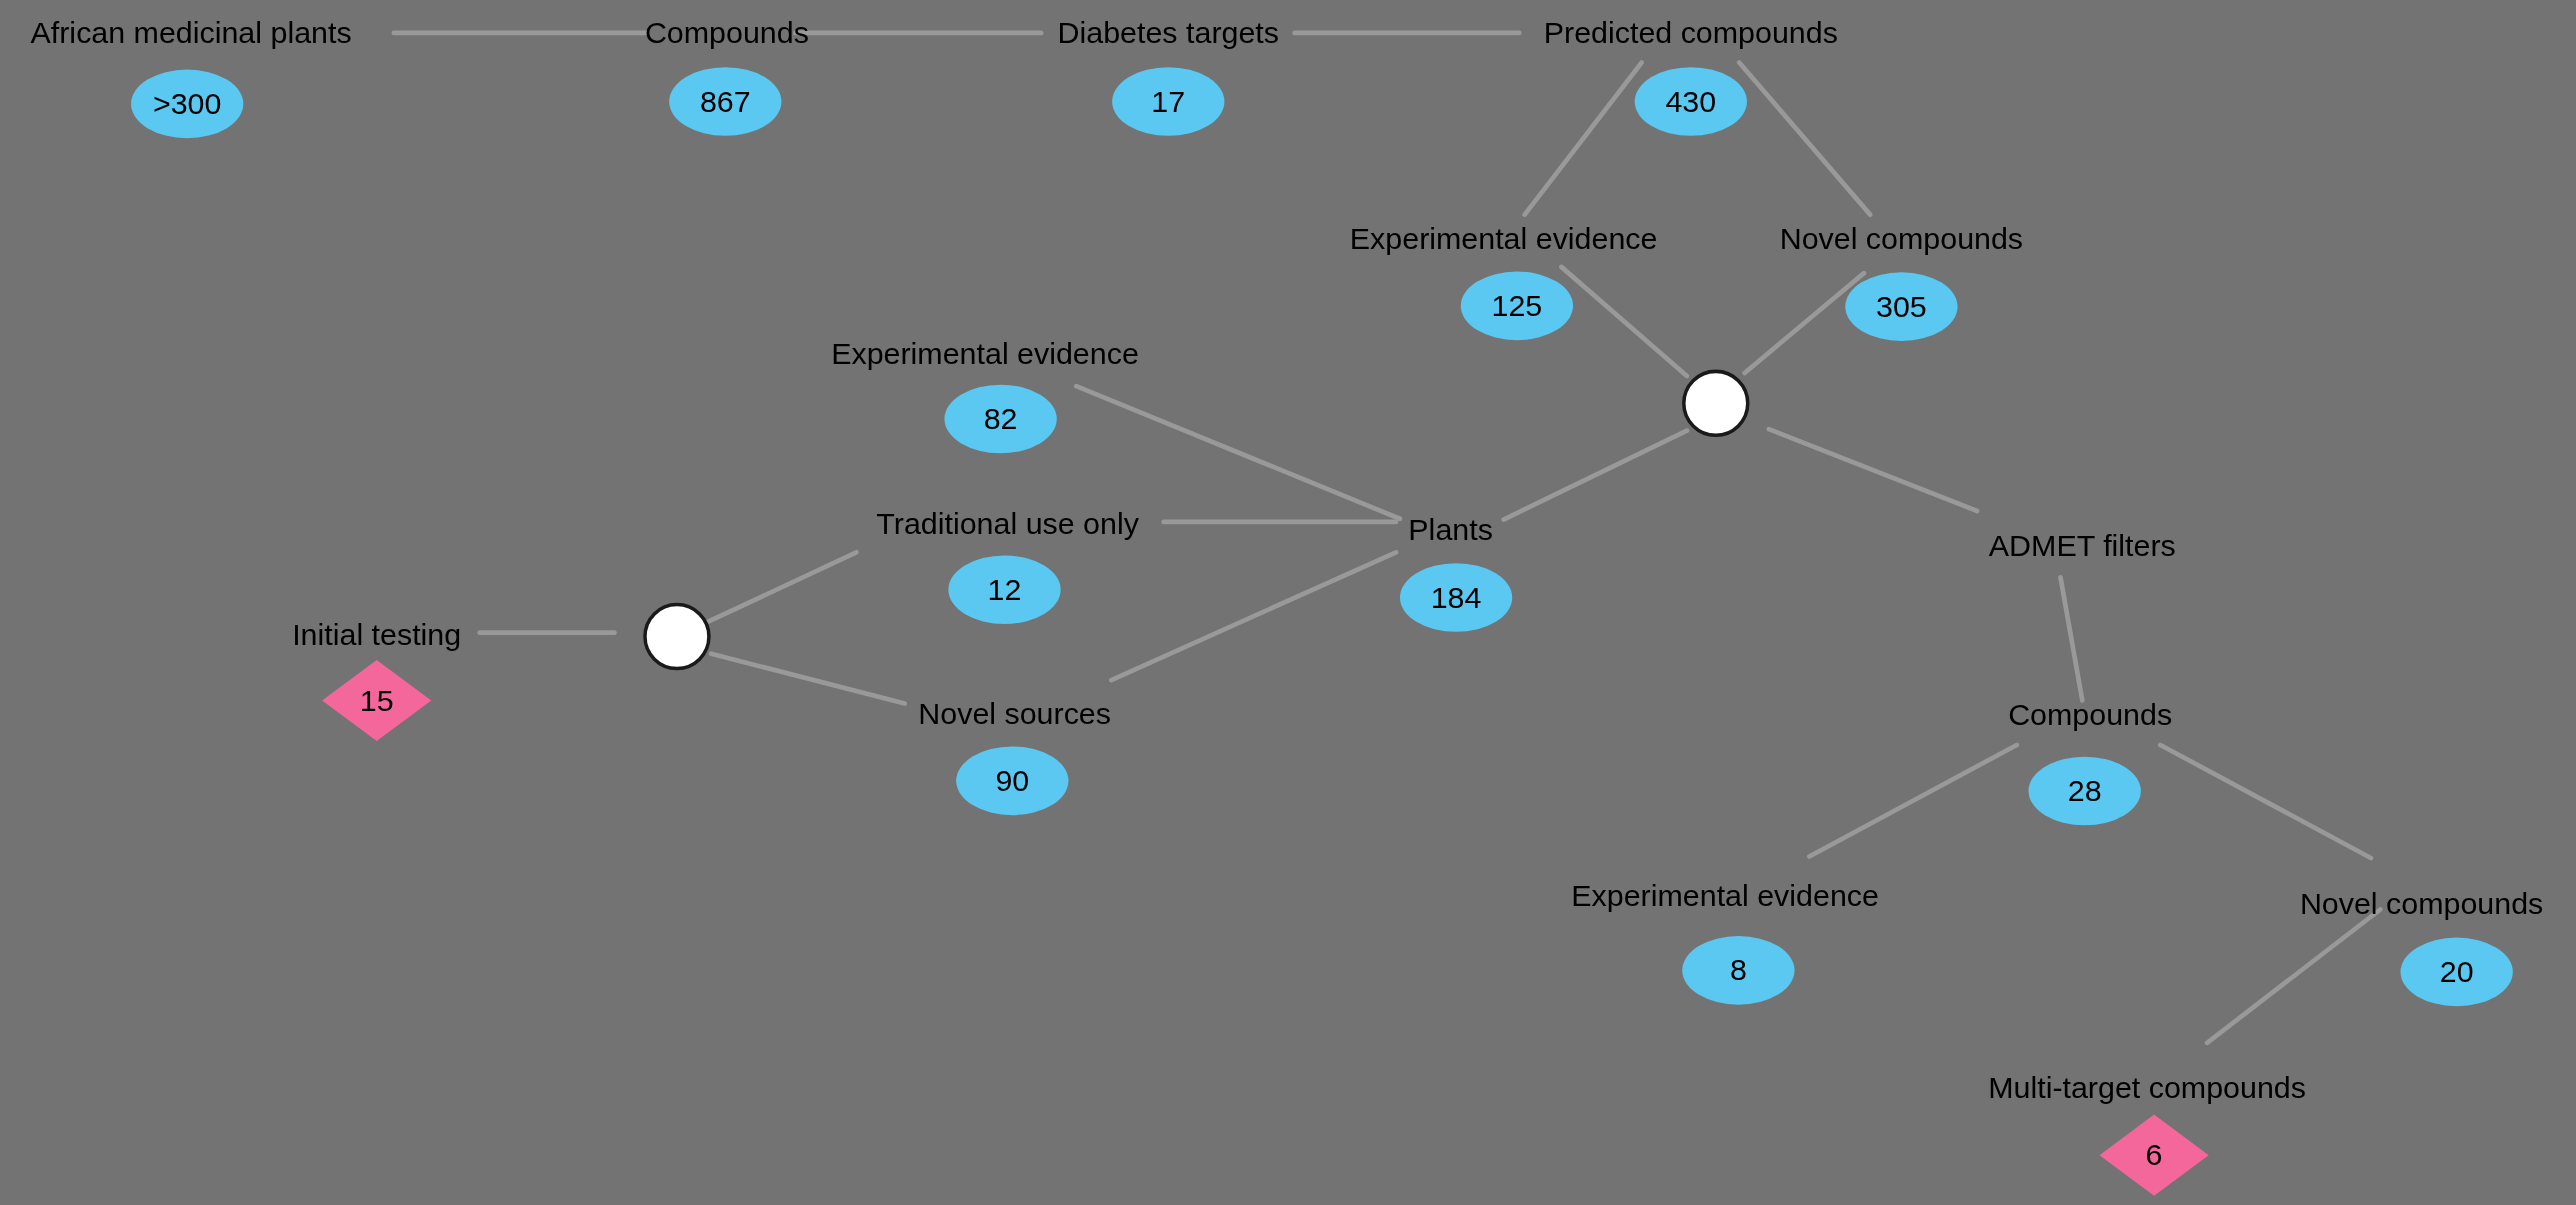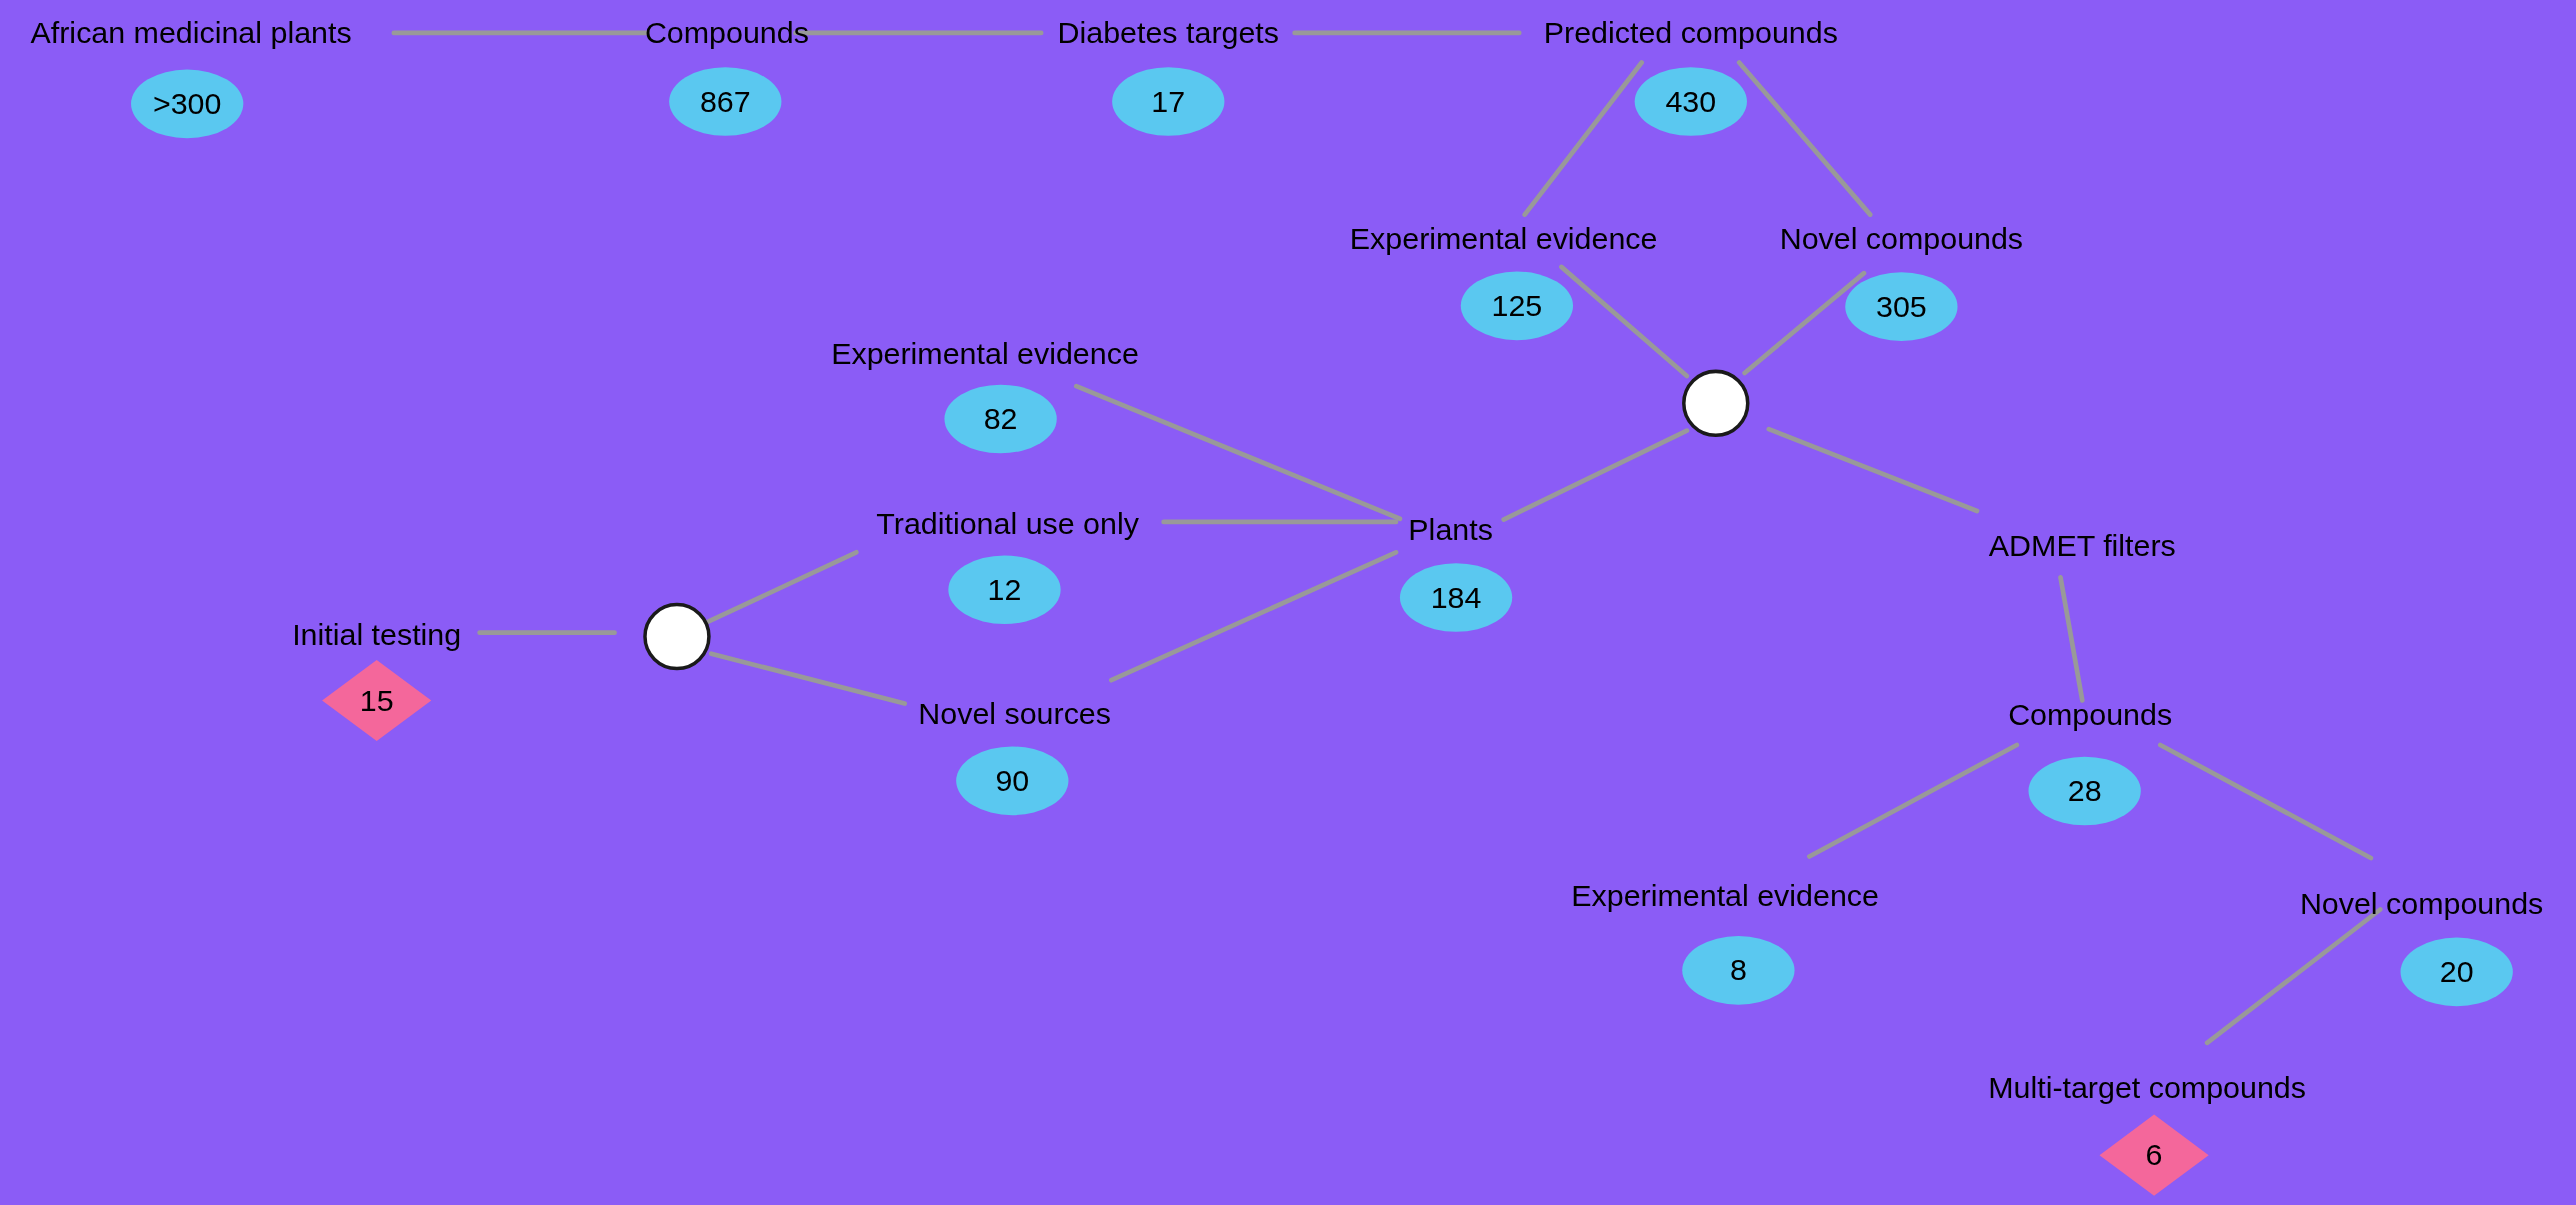--- a/index.html
+++ b/index.html
@@ -11,7 +11,7 @@
     position: relative;
     width: 2576px;
     height: 1206px;
-    background: #8b5cf6;
+    background: #737373;
     overflow: hidden;
   }
   svg text {

